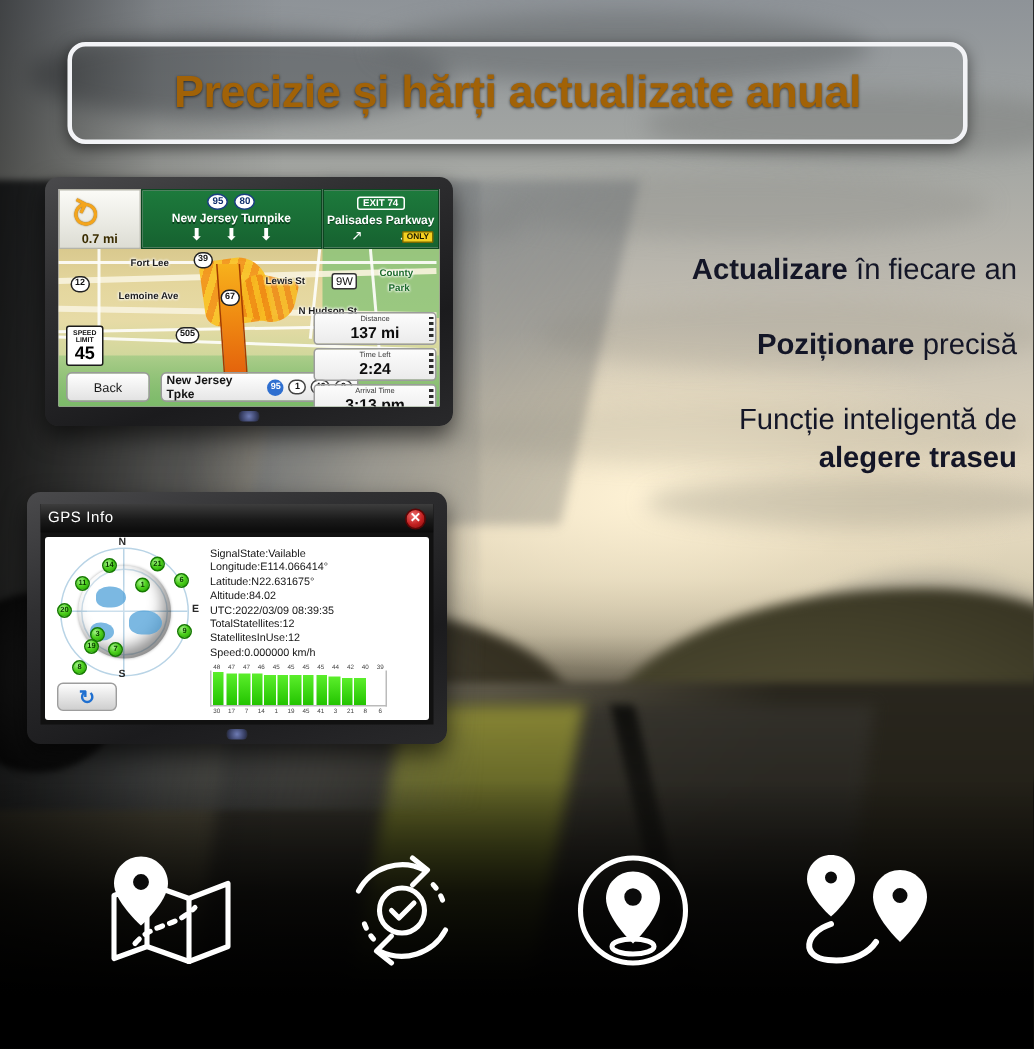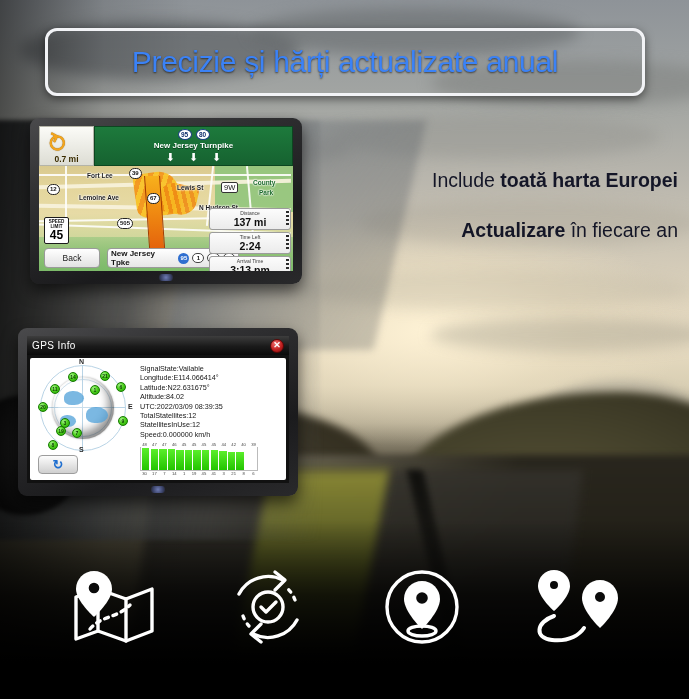--- a/index.html
+++ b/index.html
@@ -107,7 +107,7 @@
     box-shadow: 0 3px 10px rgba(0,0,0,.5);
   }
   #banner-title {
-    color: #3b82f6; font-size: 30px; font-weight: normal; letter-spacing: -.3px;
+    color: #a16207; font-size: 30px; font-weight: bold; letter-spacing: -.3px;
     white-space: nowrap; text-shadow: 0 1px 2px rgba(0,0,0,.6);
   }
 

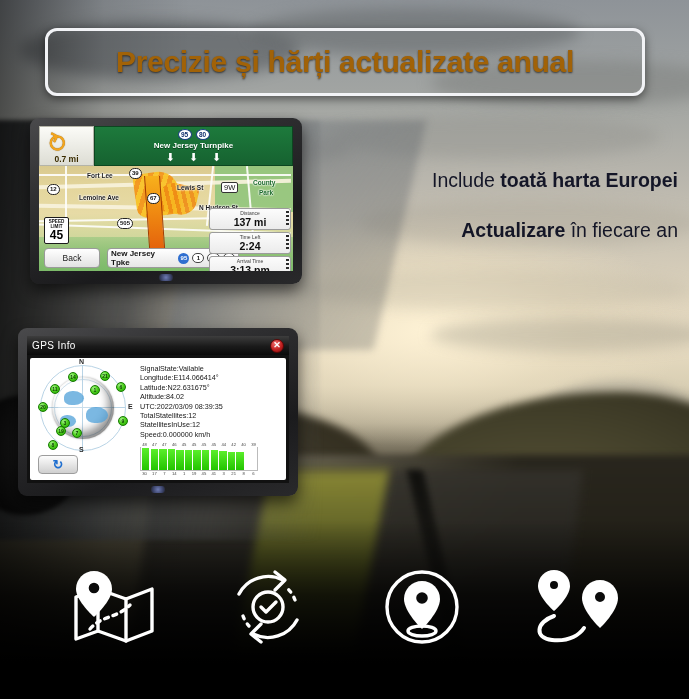--- a/index.html
+++ b/index.html
@@ -401,6 +401,15 @@
         </div>
       </div>
 
+      <div class="sign sign-exit">
+        <div class="exit-tag">EXIT 74</div>
+        <div class="sign-name">Palisades Parkway</div>
+        <div class="sign-arrows small">
+          <span>↗</span>
+          <span>↗</span>
+        </div>
+        <div class="only-tag">ONLY</div>
+      </div>
     </div>
 
     <div class="map">

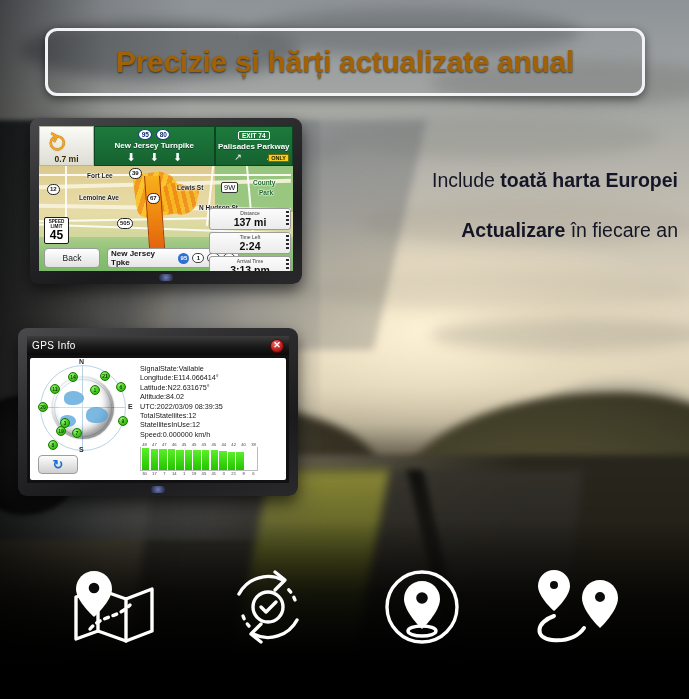--- a/index.html
+++ b/index.html
@@ -371,9 +371,6 @@
 </div>
 
 <div id="features">
-  <div class="feature">
-    <span class="reg">Include </span><b>toată harta Europei</b><span class="reg"></span>
-  </div>
   <div class="feature">
     <span class="reg"></span><b>Actualizare</b><span class="reg"> în fiecare an</span>
   </div>

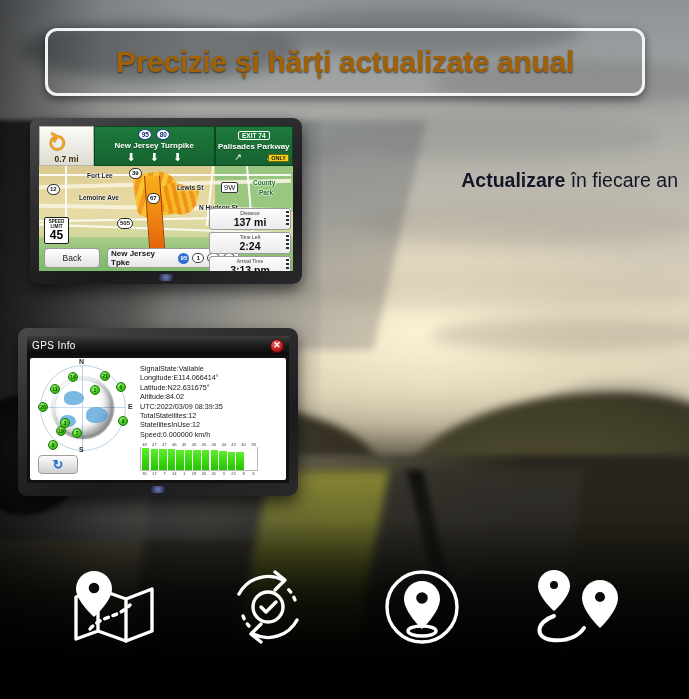--- a/index.html
+++ b/index.html
@@ -373,6 +373,9 @@
 <div id="features">
   <div class="feature">
     <span class="reg"></span><b>Actualizare</b><span class="reg"> în fiecare an</span>
+  </div>
+  <div class="feature">
+    <span class="reg"></span><b>Poziționare</b><span class="reg"> precisă</span>
   </div>
 </div>
 

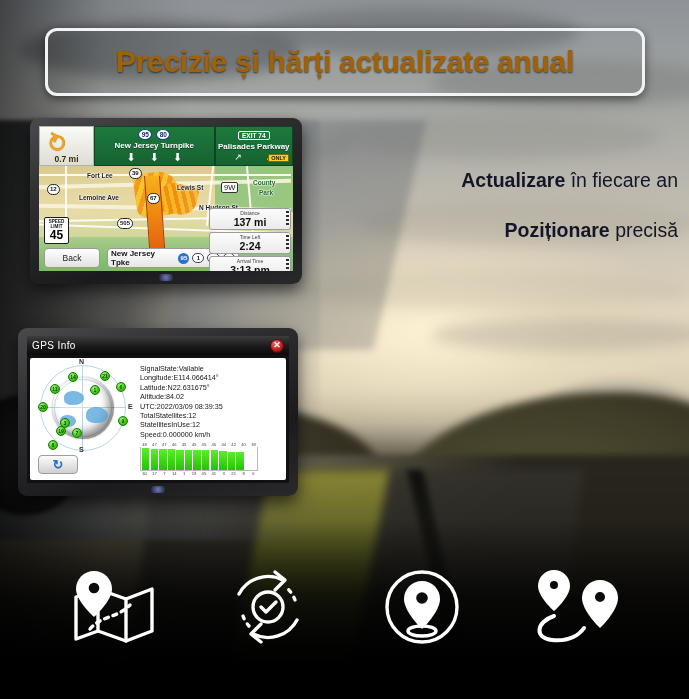--- a/index.html
+++ b/index.html
@@ -376,6 +376,9 @@
   </div>
   <div class="feature">
     <span class="reg"></span><b>Poziționare</b><span class="reg"> precisă</span>
+  </div>
+  <div class="feature">
+    <span class="reg">Funcție inteligentă de </span><br><b>alegere traseu</b><span class="reg"></span>
   </div>
 </div>
 

